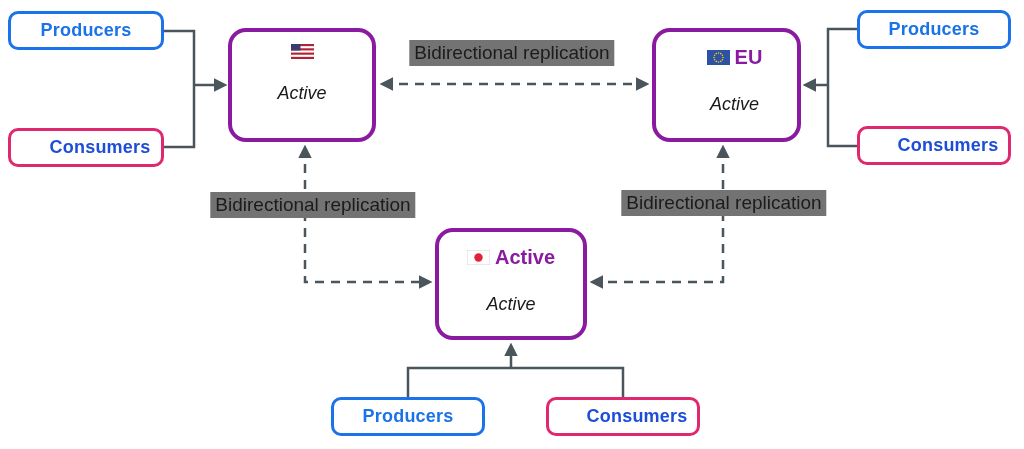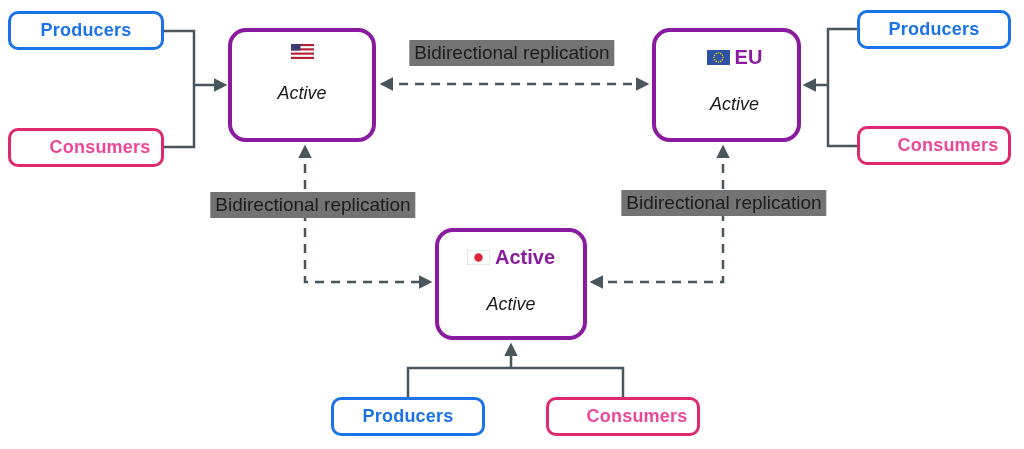--- a/index.html
+++ b/index.html
@@ -30,7 +30,7 @@
     letter-spacing: 0.2px;
   }
   .client.blue { border-color: #1a73e8; color: #1a73e8; }
-  .client.pink { border-color: #e0286e; color: #ec4899; padding-left: 28px; }
+  .client.pink { border-color: #e0286e; color: #1d4ed8; padding-left: 28px; }
   .region {
     position: absolute;
     box-sizing: border-box;

